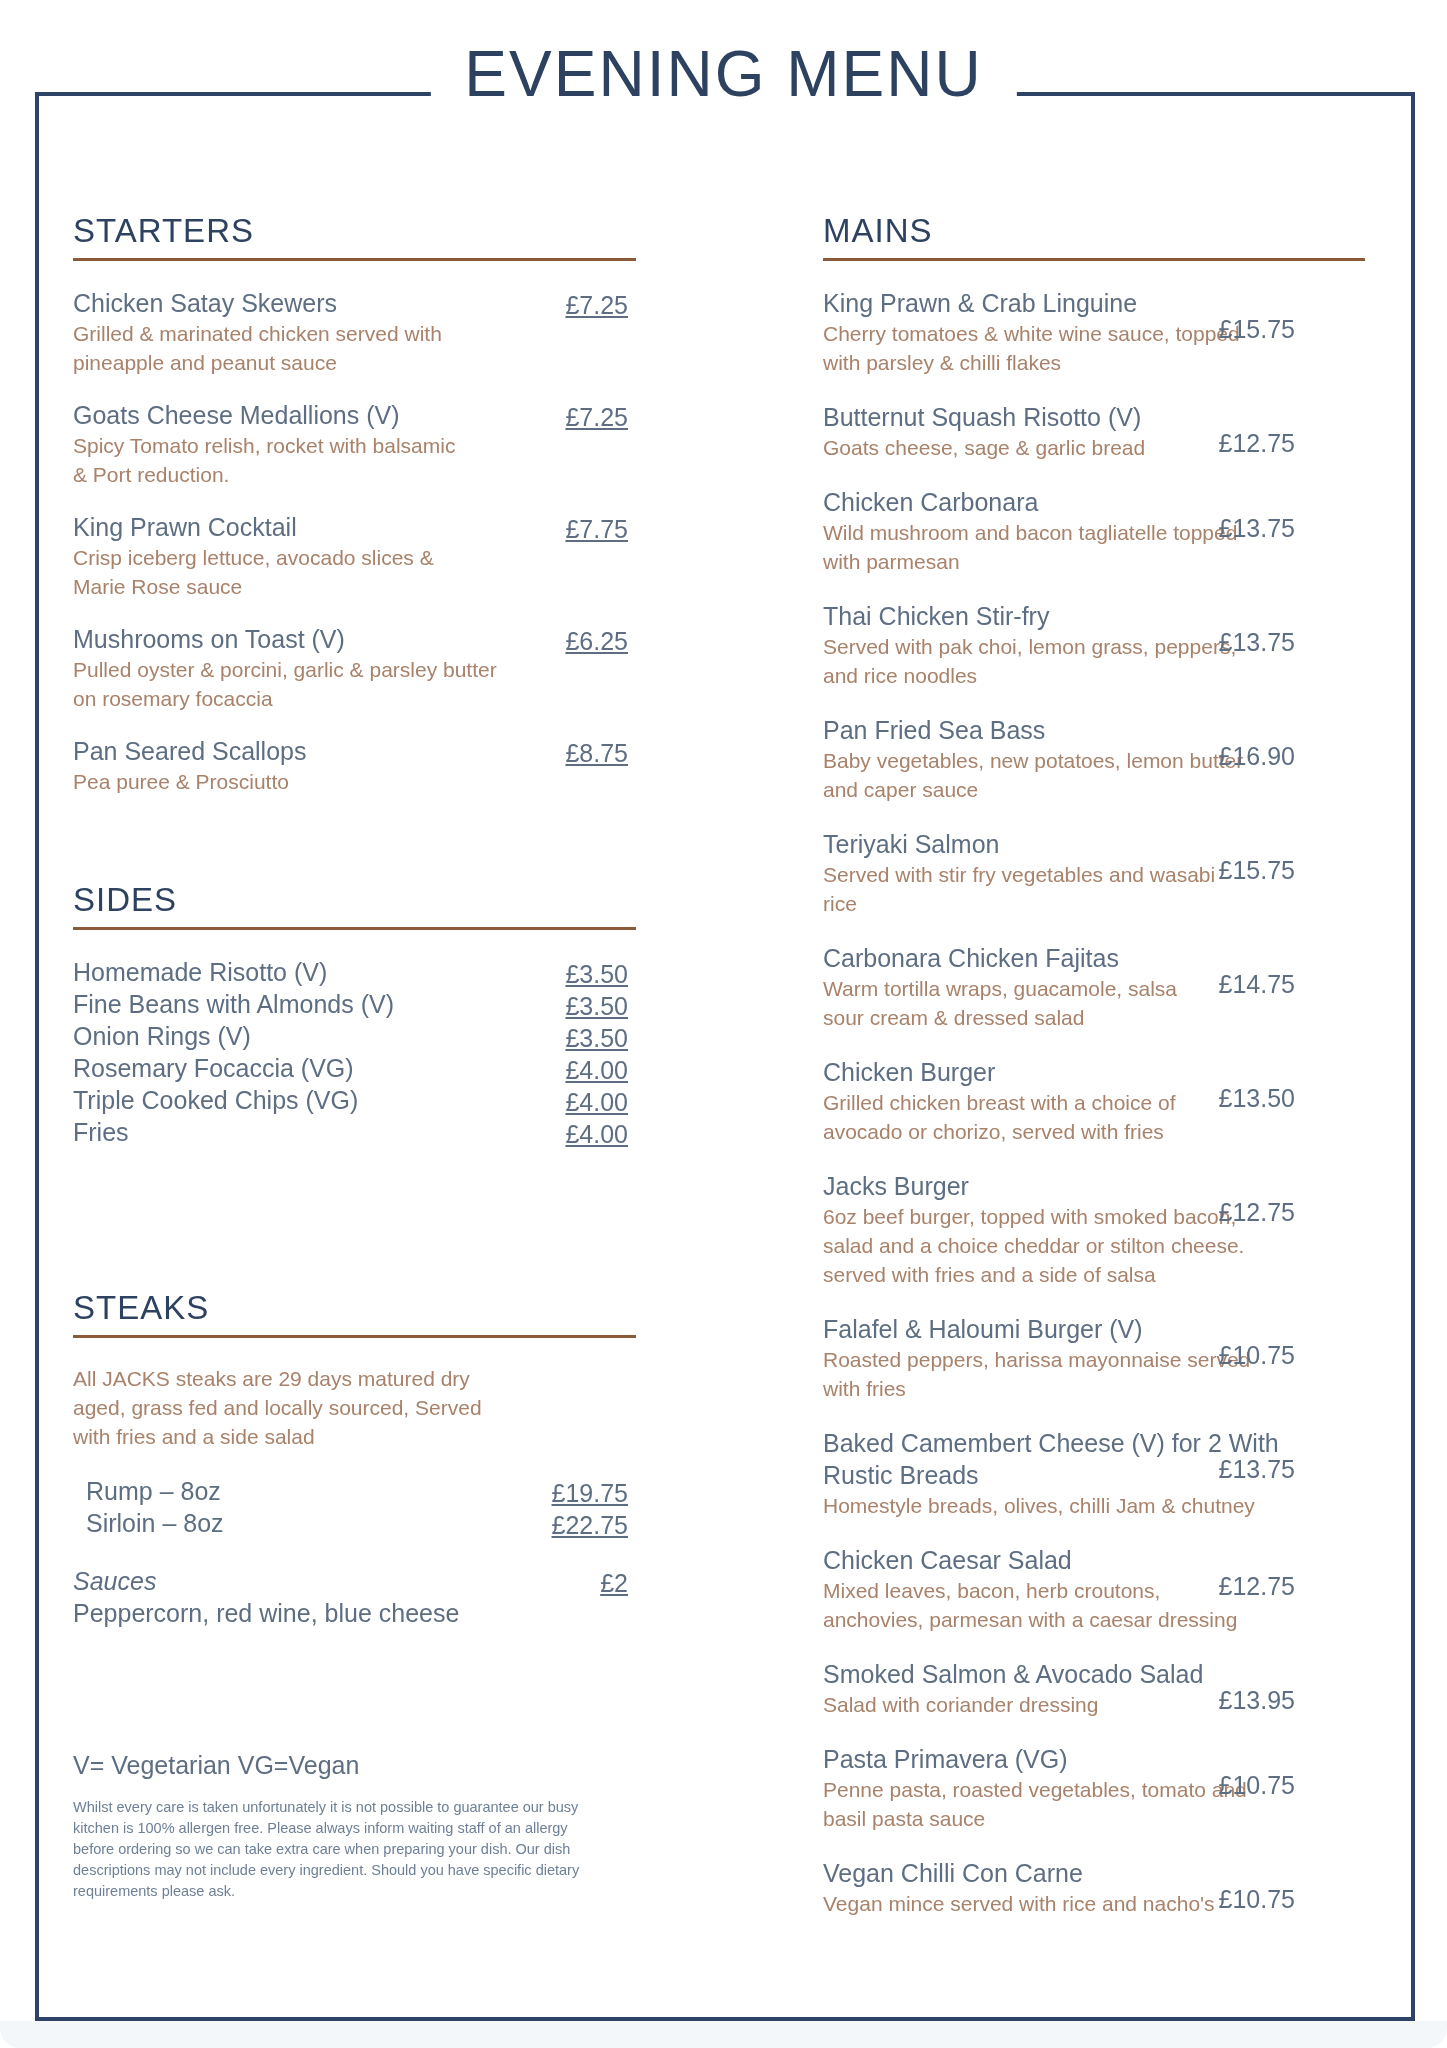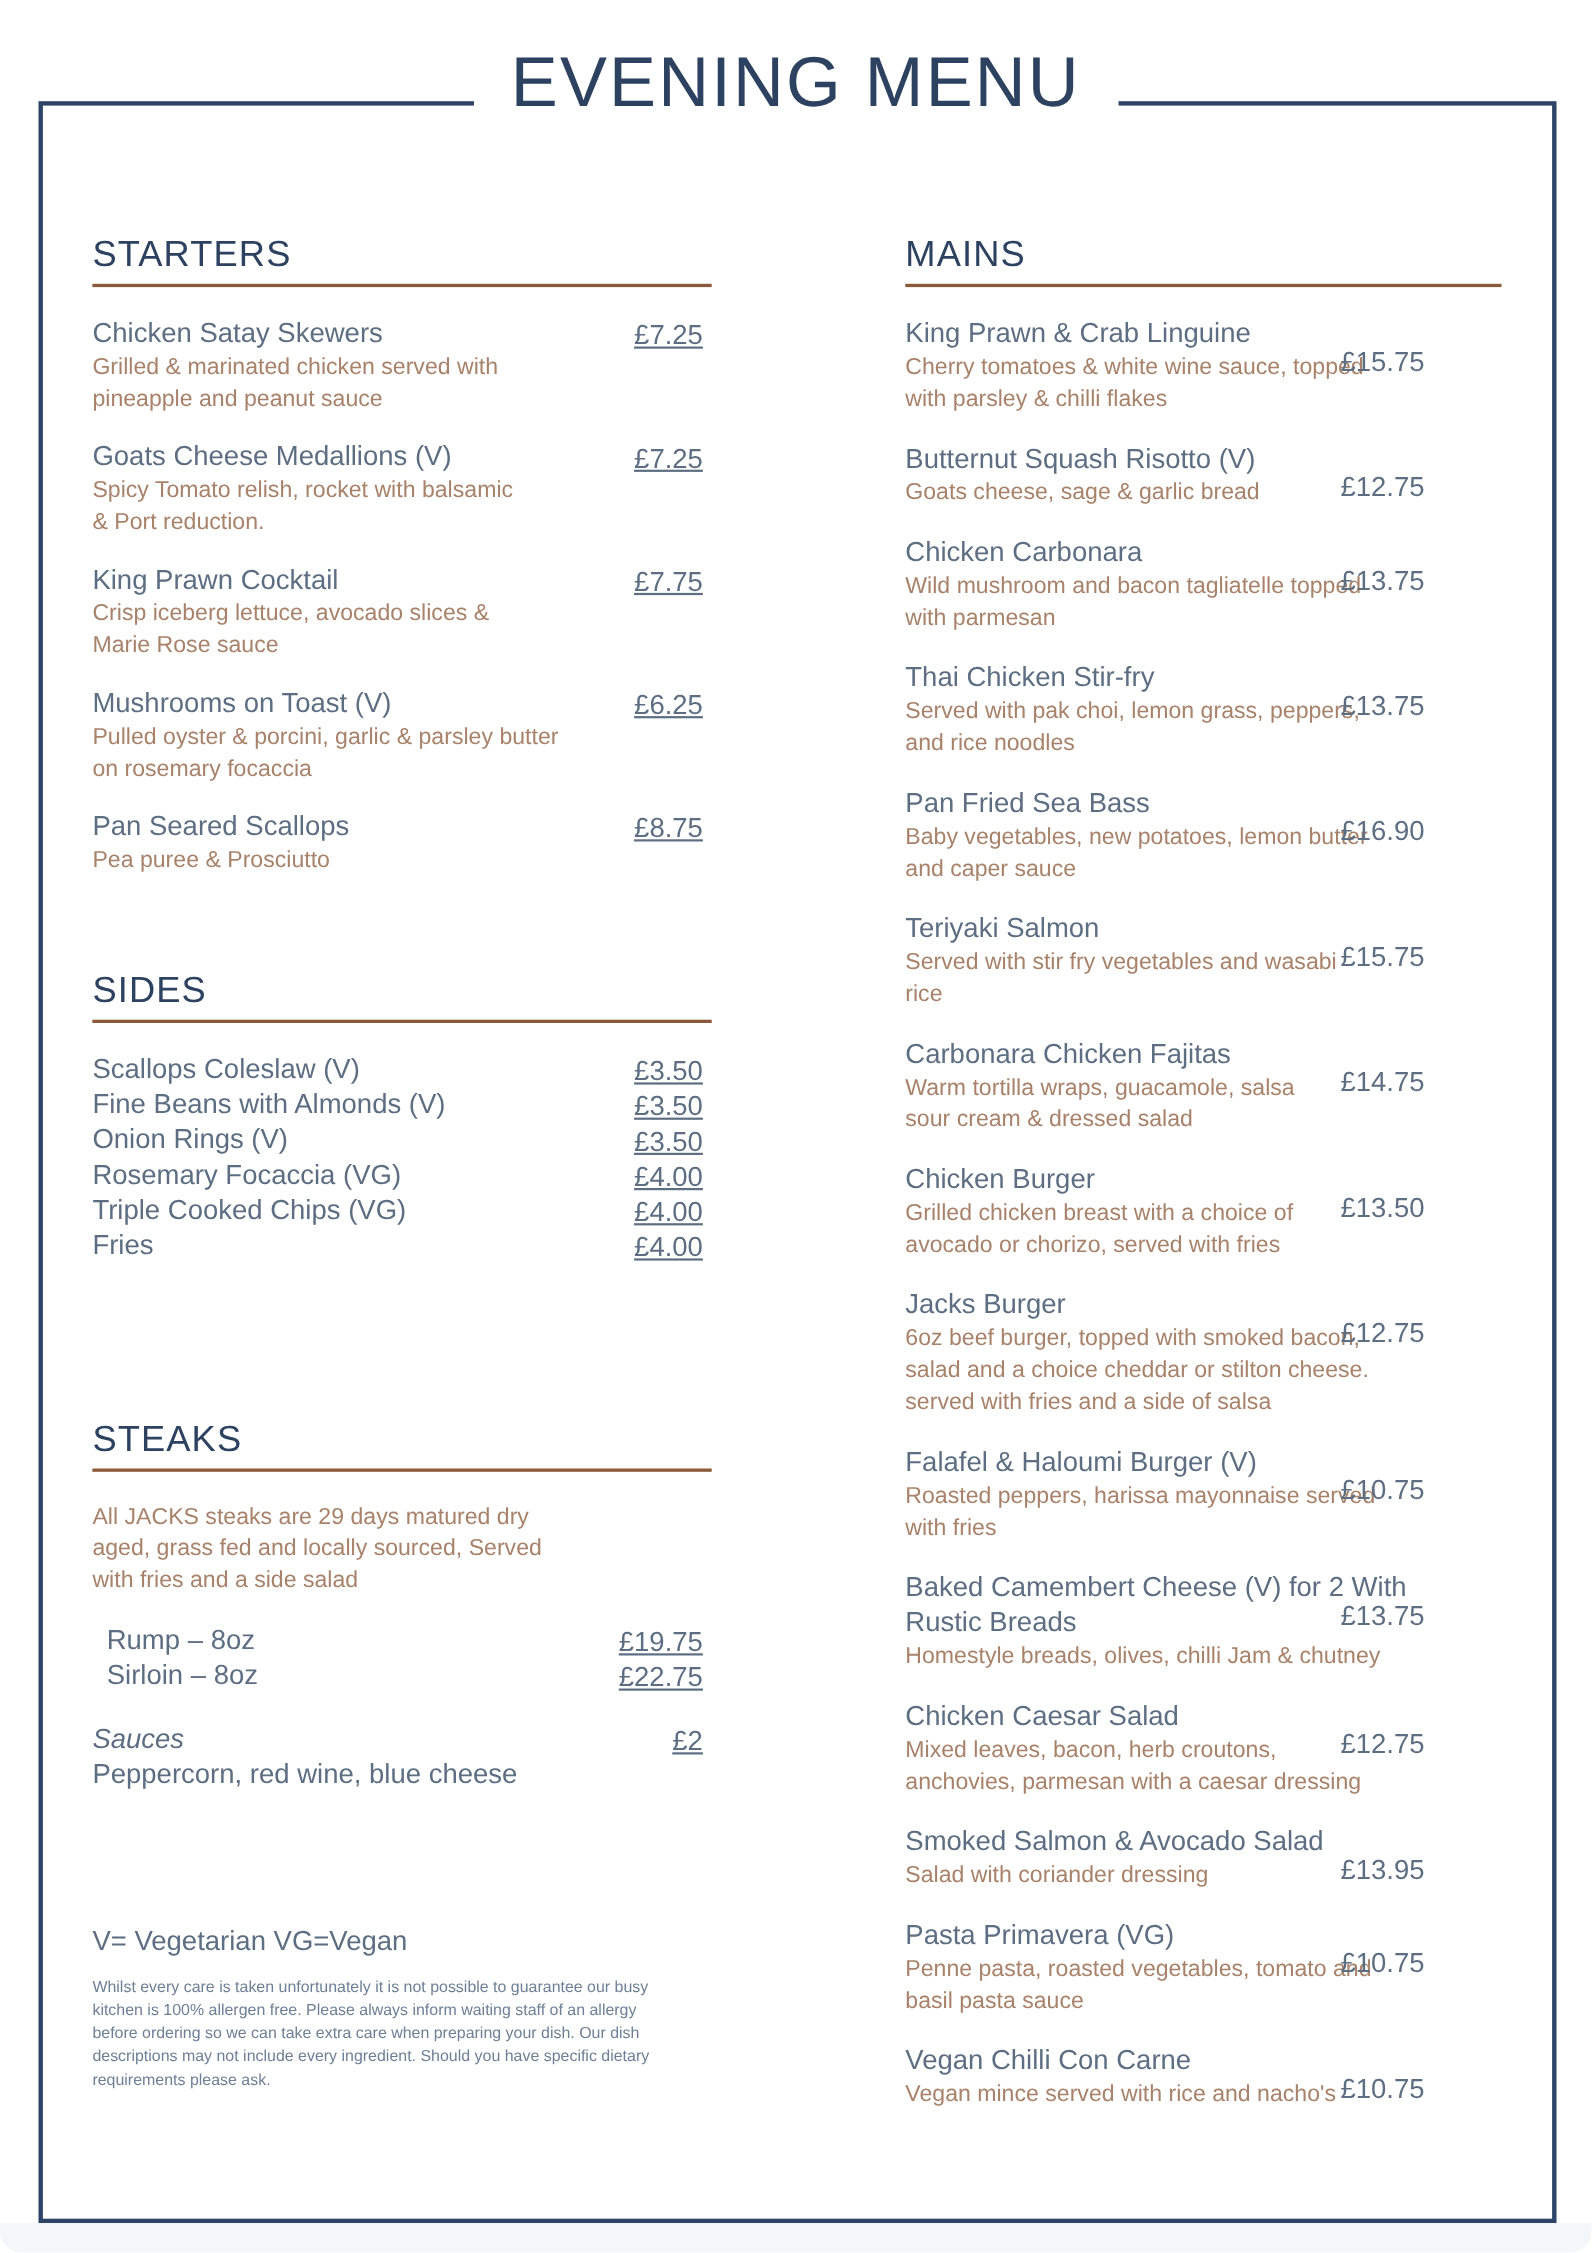--- a/index.html
+++ b/index.html
@@ -22,7 +22,7 @@
     font-weight:400;
   }
   .col{position:absolute;top:212px;z-index:1;}
-  .col-left{left:84px;width:563px;}
+  .col-left{left:73px;width:563px;}
   .col-right{left:823px;width:542px;}
   .sec-h{
     font-size:33px;font-weight:normal;letter-spacing:1px;color:var(--navy);

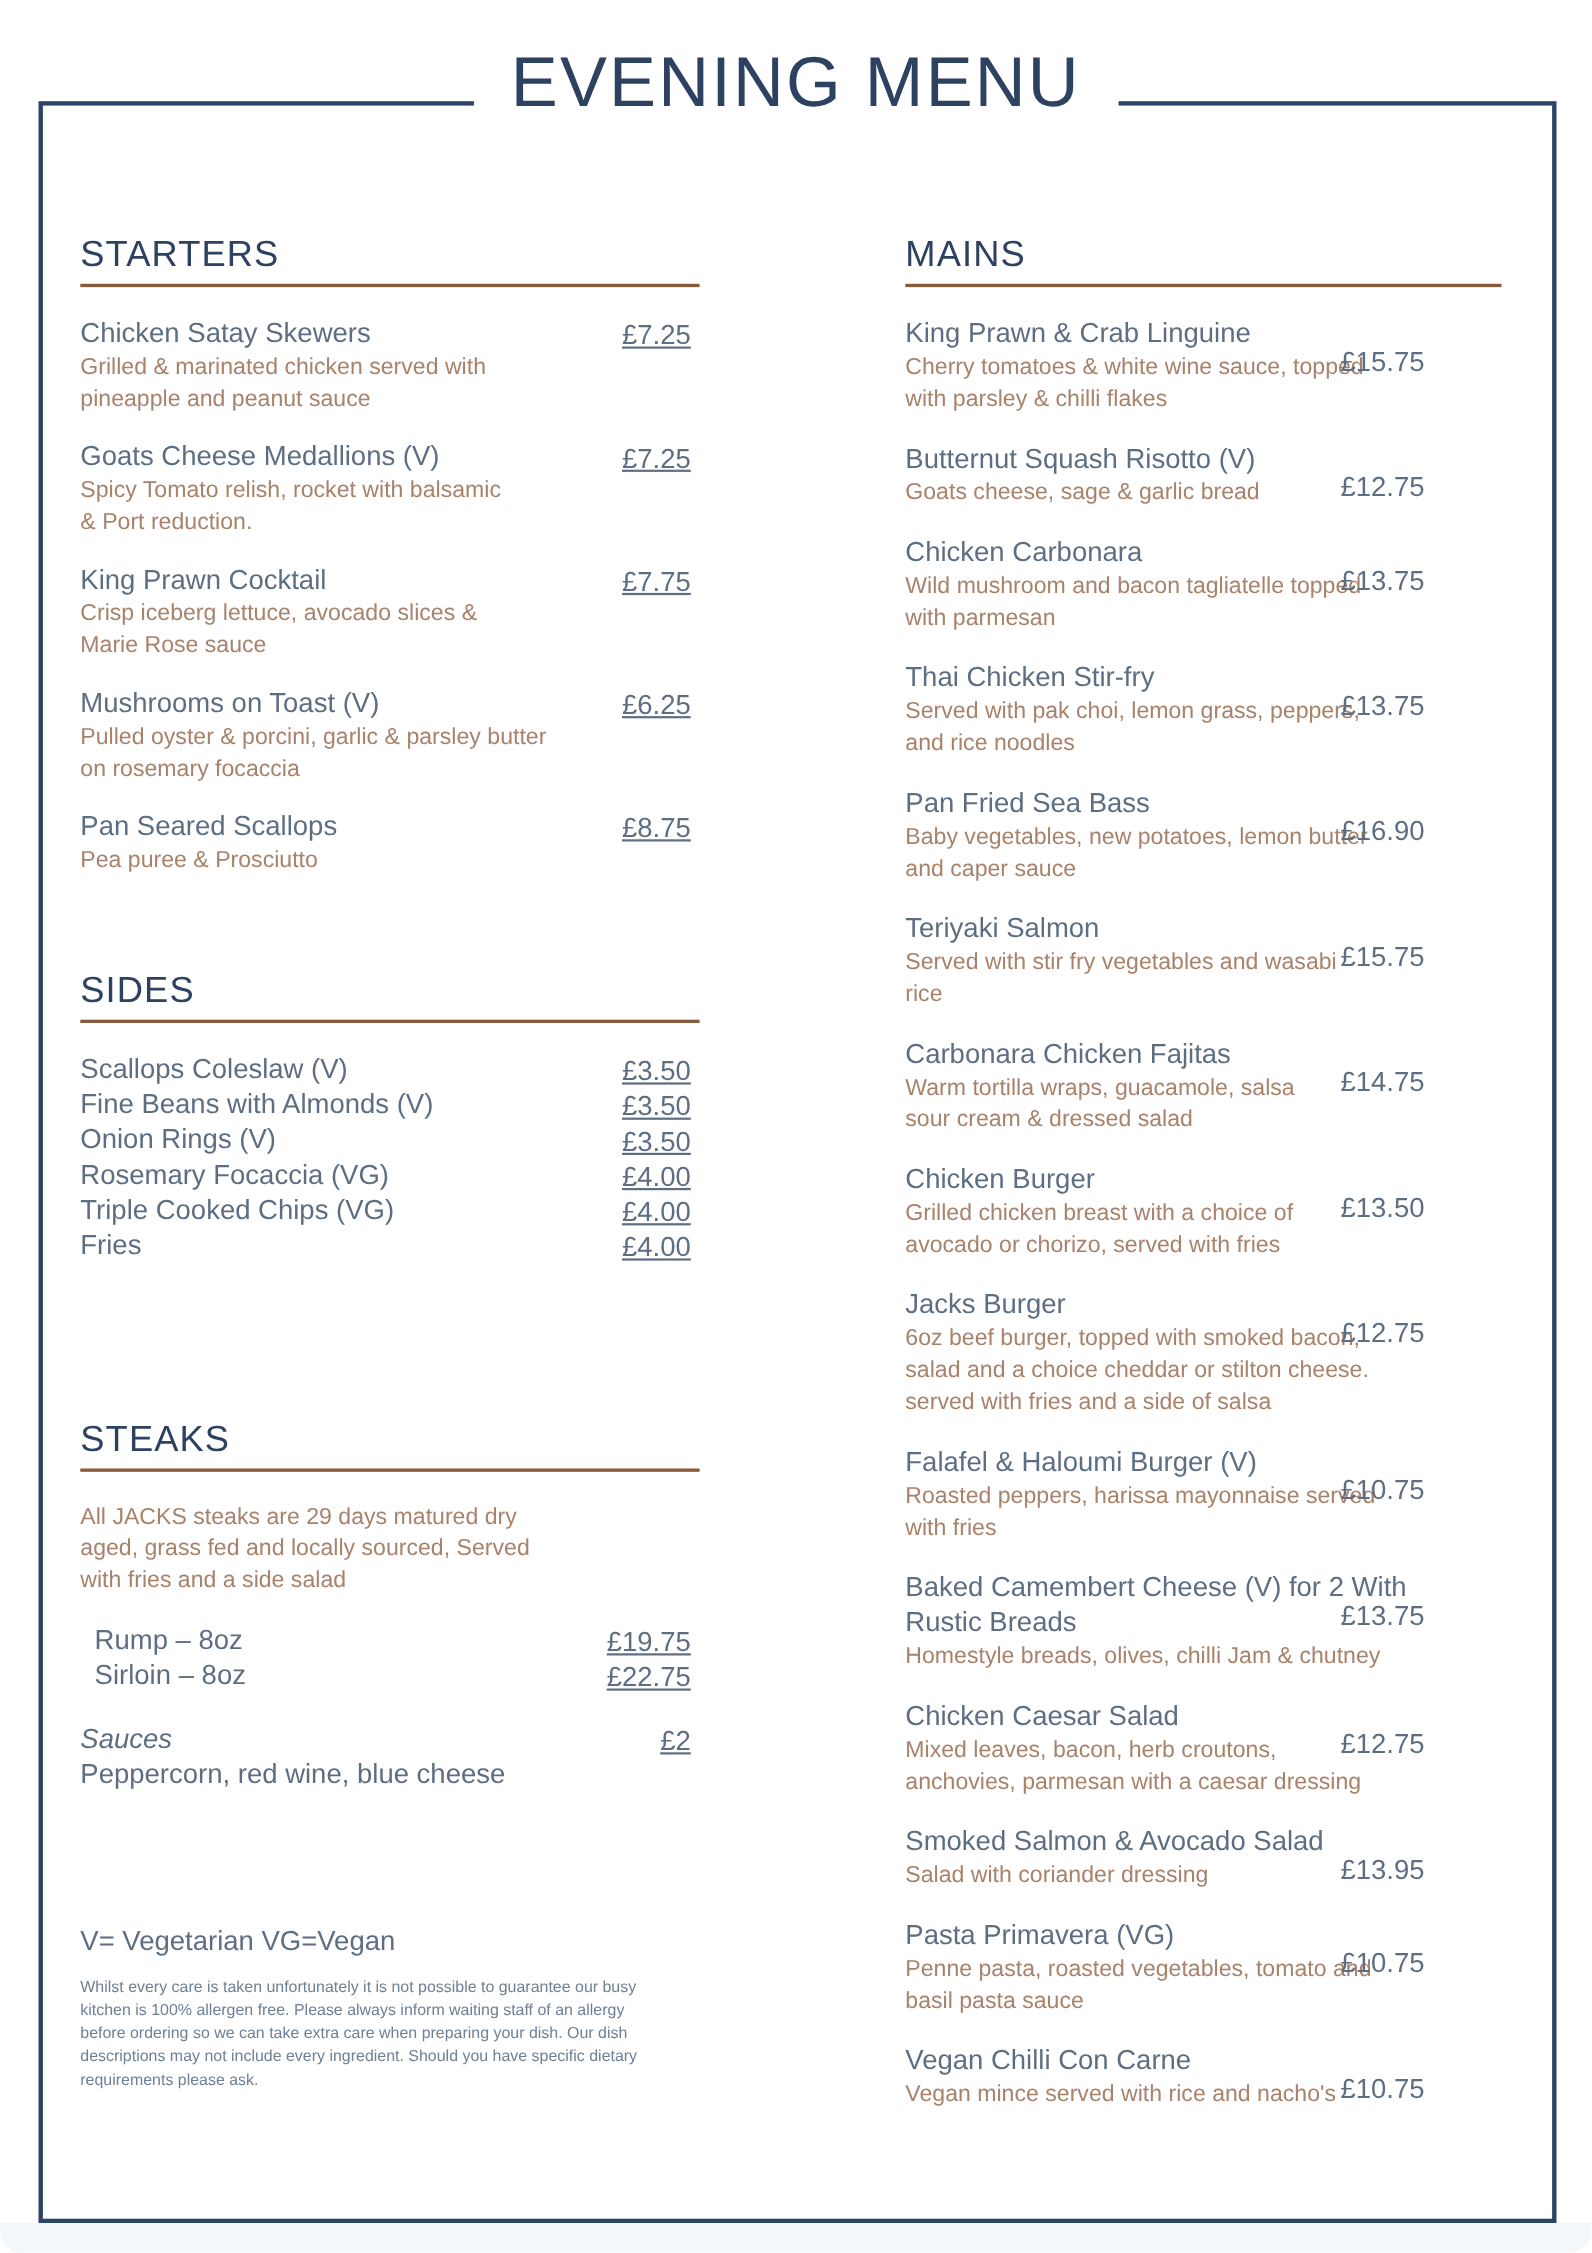--- a/index.html
+++ b/index.html
@@ -100,7 +100,7 @@
       <h2 class="sec-h">SIDES</h2>
       <div class="items">
           <div class="item">
-            <div class="item-name">Scallops Coleslaw (V)</div>
+            <div class="item-name">Homemade Risotto (V)</div>
             <div class="item-price">£3.50</div>
           </div>
           <div class="item">

